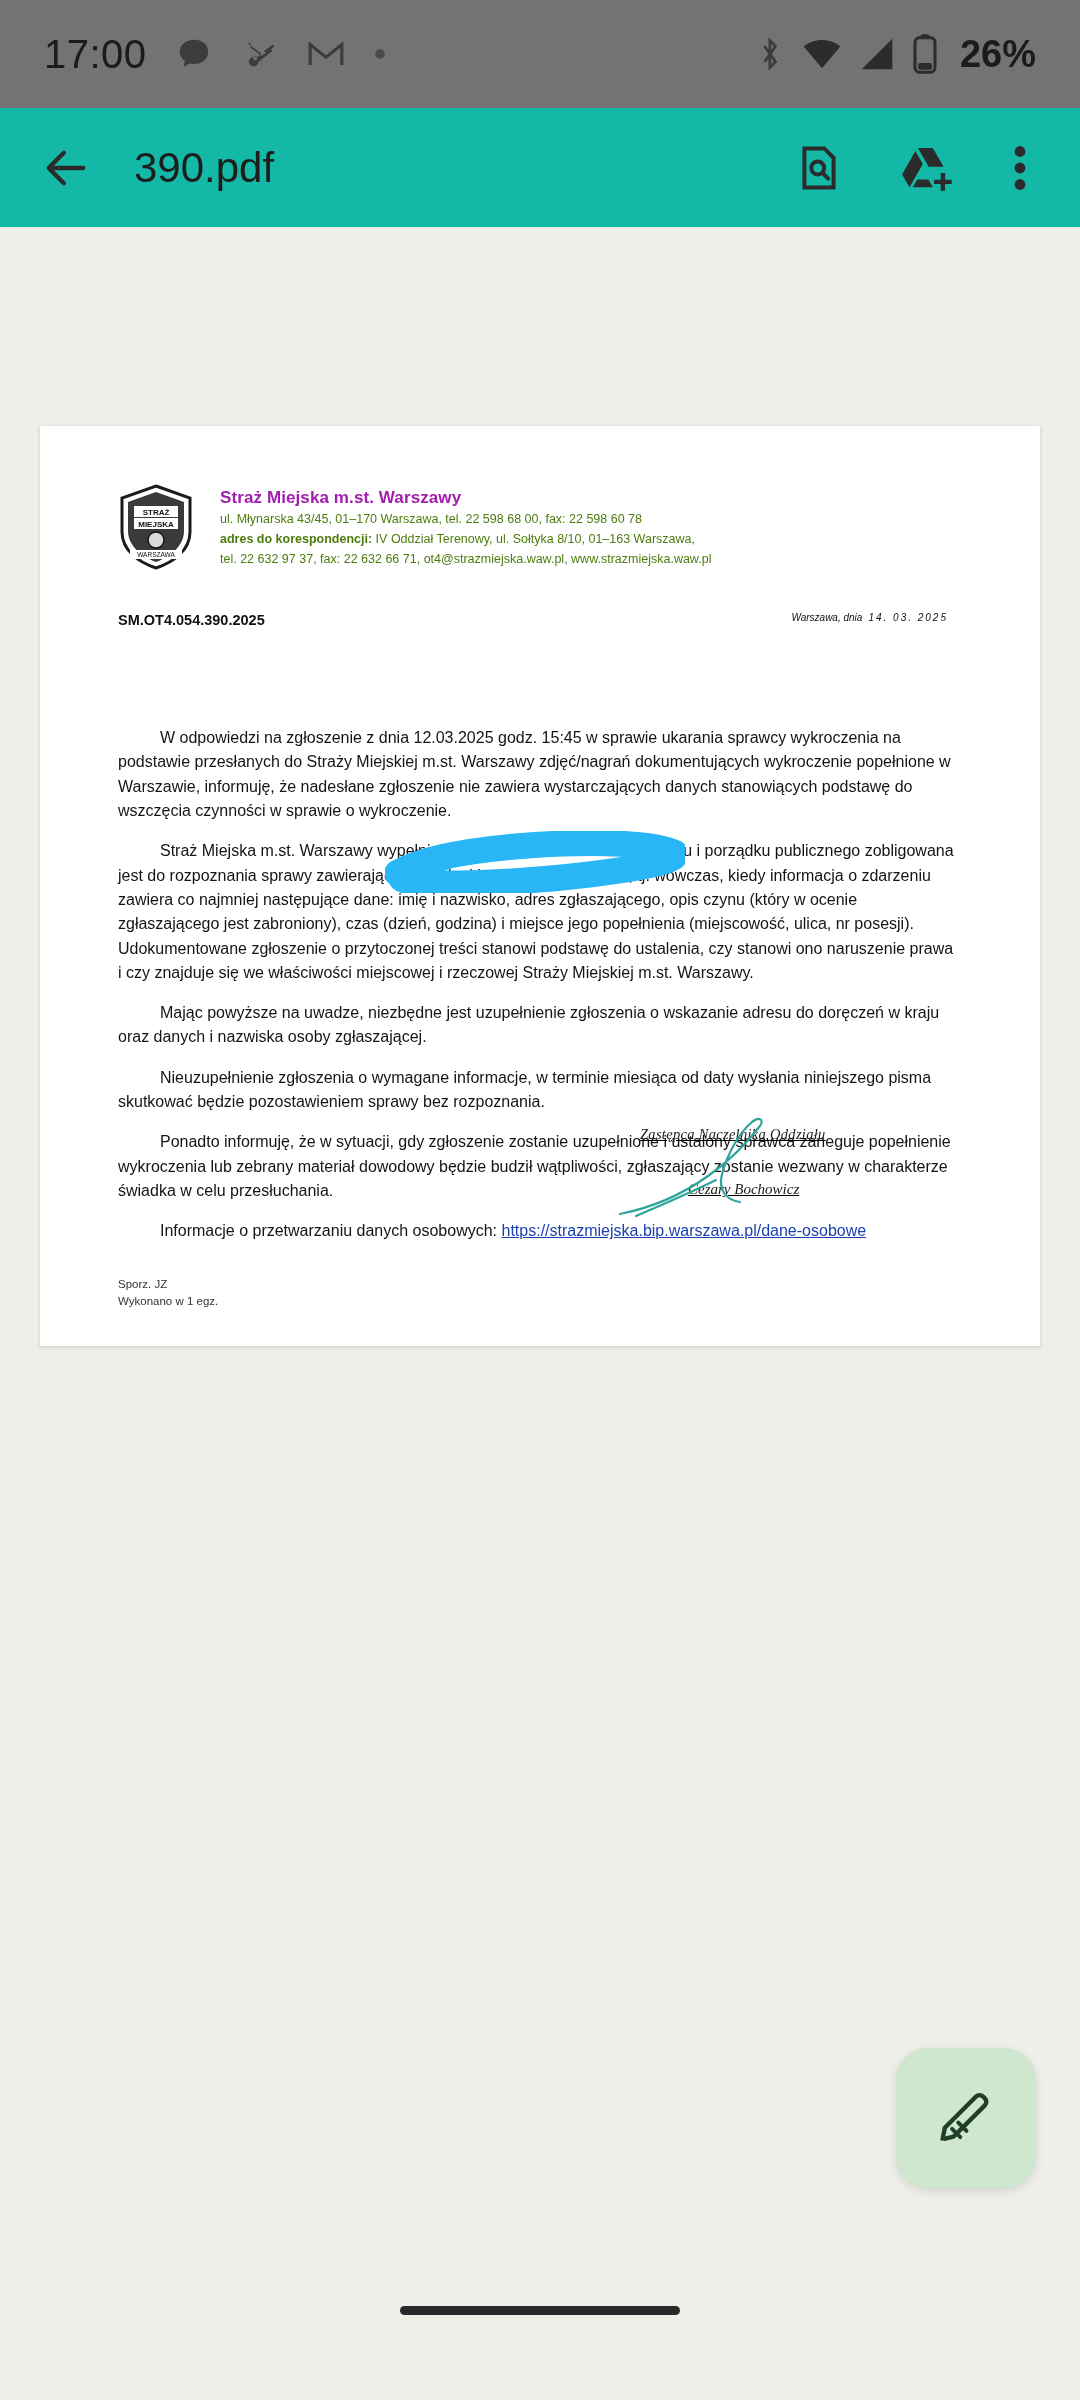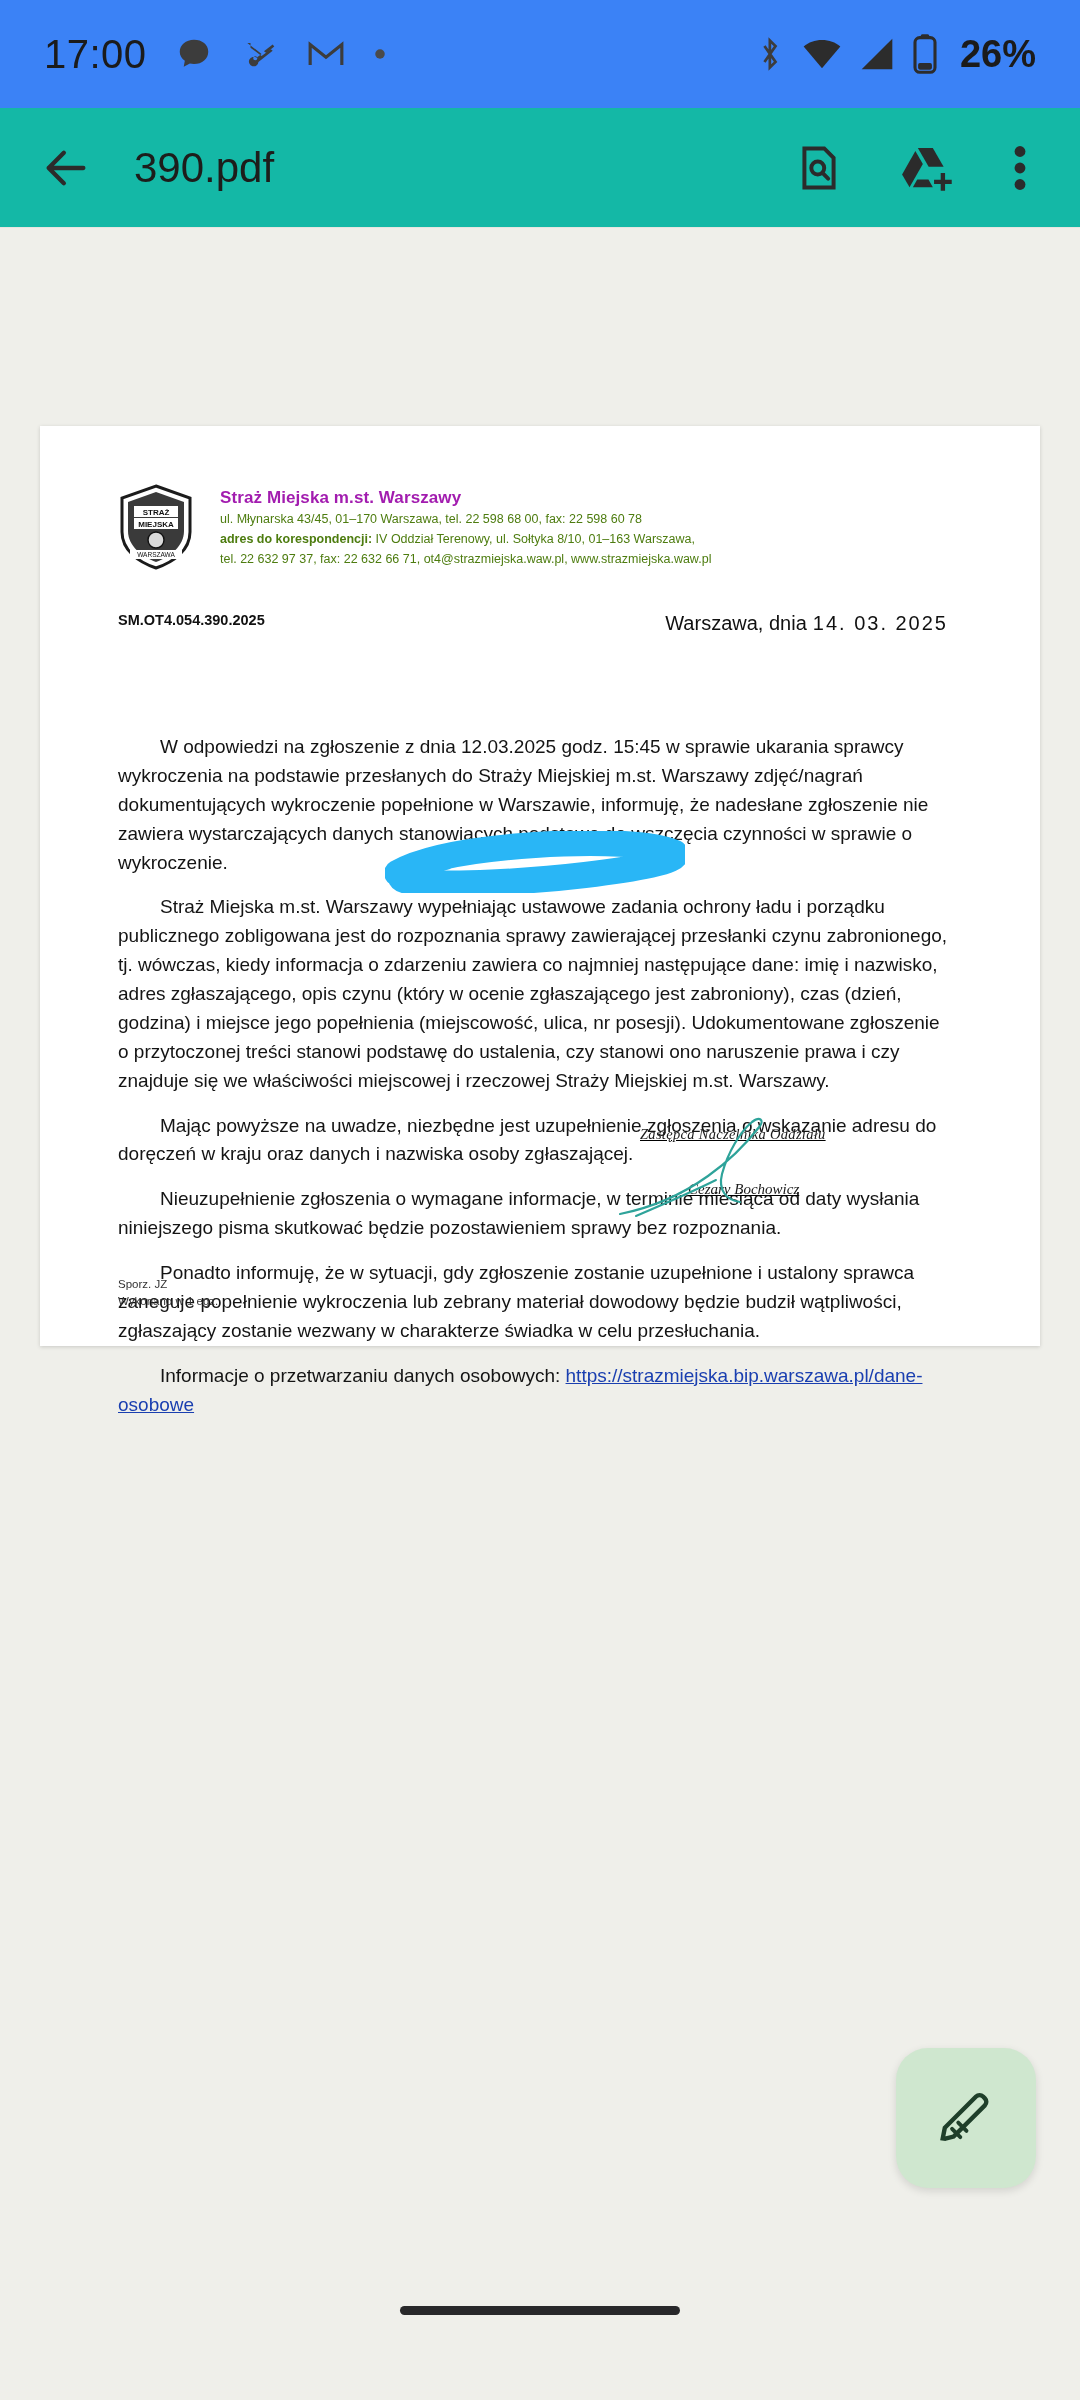--- a/index.html
+++ b/index.html
@@ -14,7 +14,7 @@
   
   .status-bar {
     height: 108px;
-    background: #3b82f6;
+    background: #737373;
     display: flex;
     align-items: center;
     justify-content: space-between;

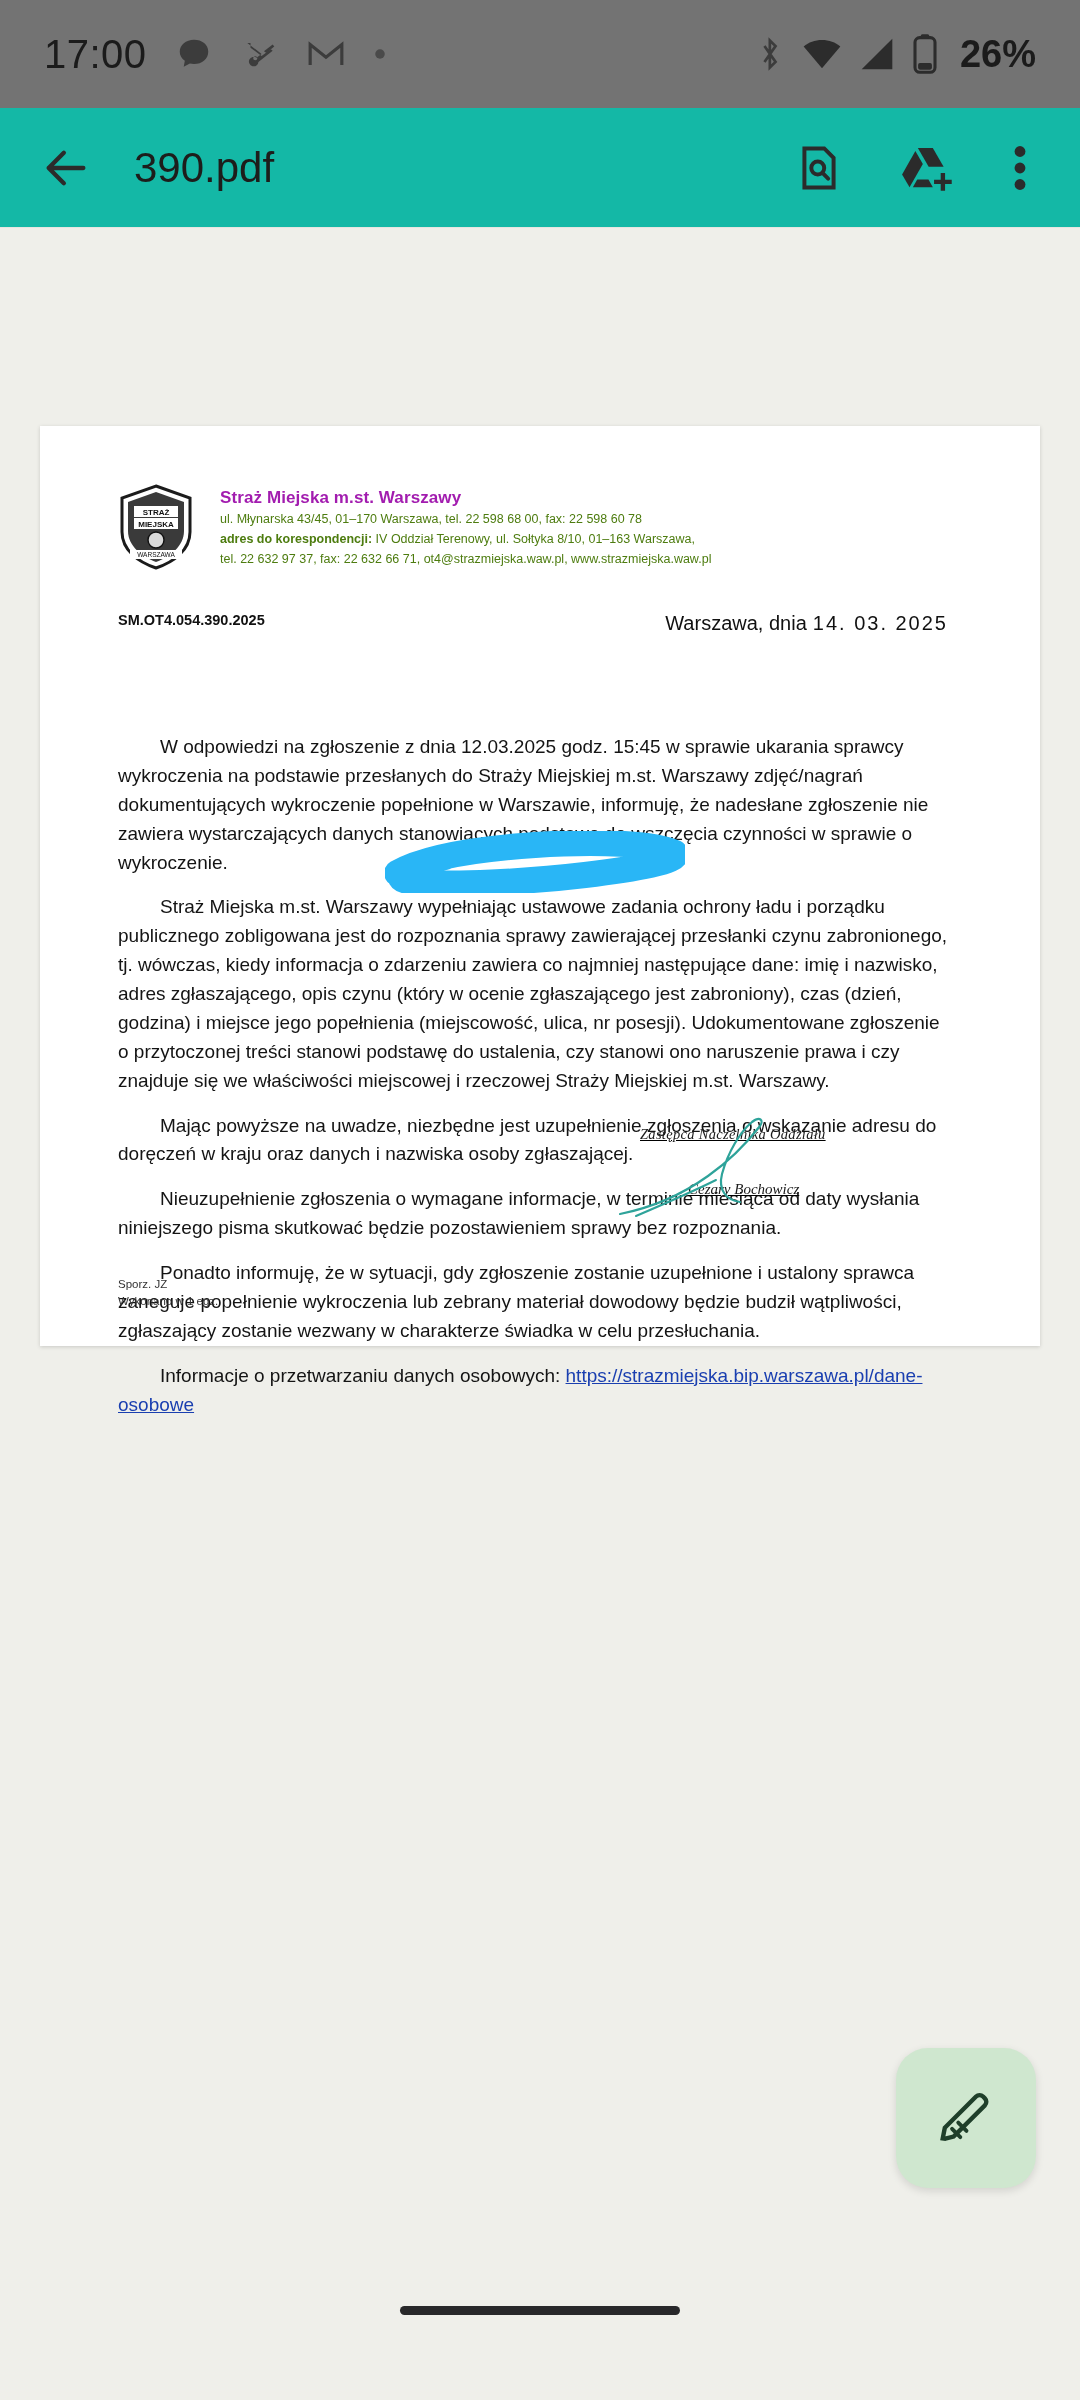--- a/index.html
+++ b/index.html
@@ -119,7 +119,7 @@
     color: #111;
   }
   .ref-no { font-weight: bold; font-size: 14.5px; }
-  .ref-date { font-size: 20px; }
+  .ref-date { font-size: 10px; font-style: italic; }
   .ref-date .dt { letter-spacing: 2px; margin-left: 6px; }
 
   

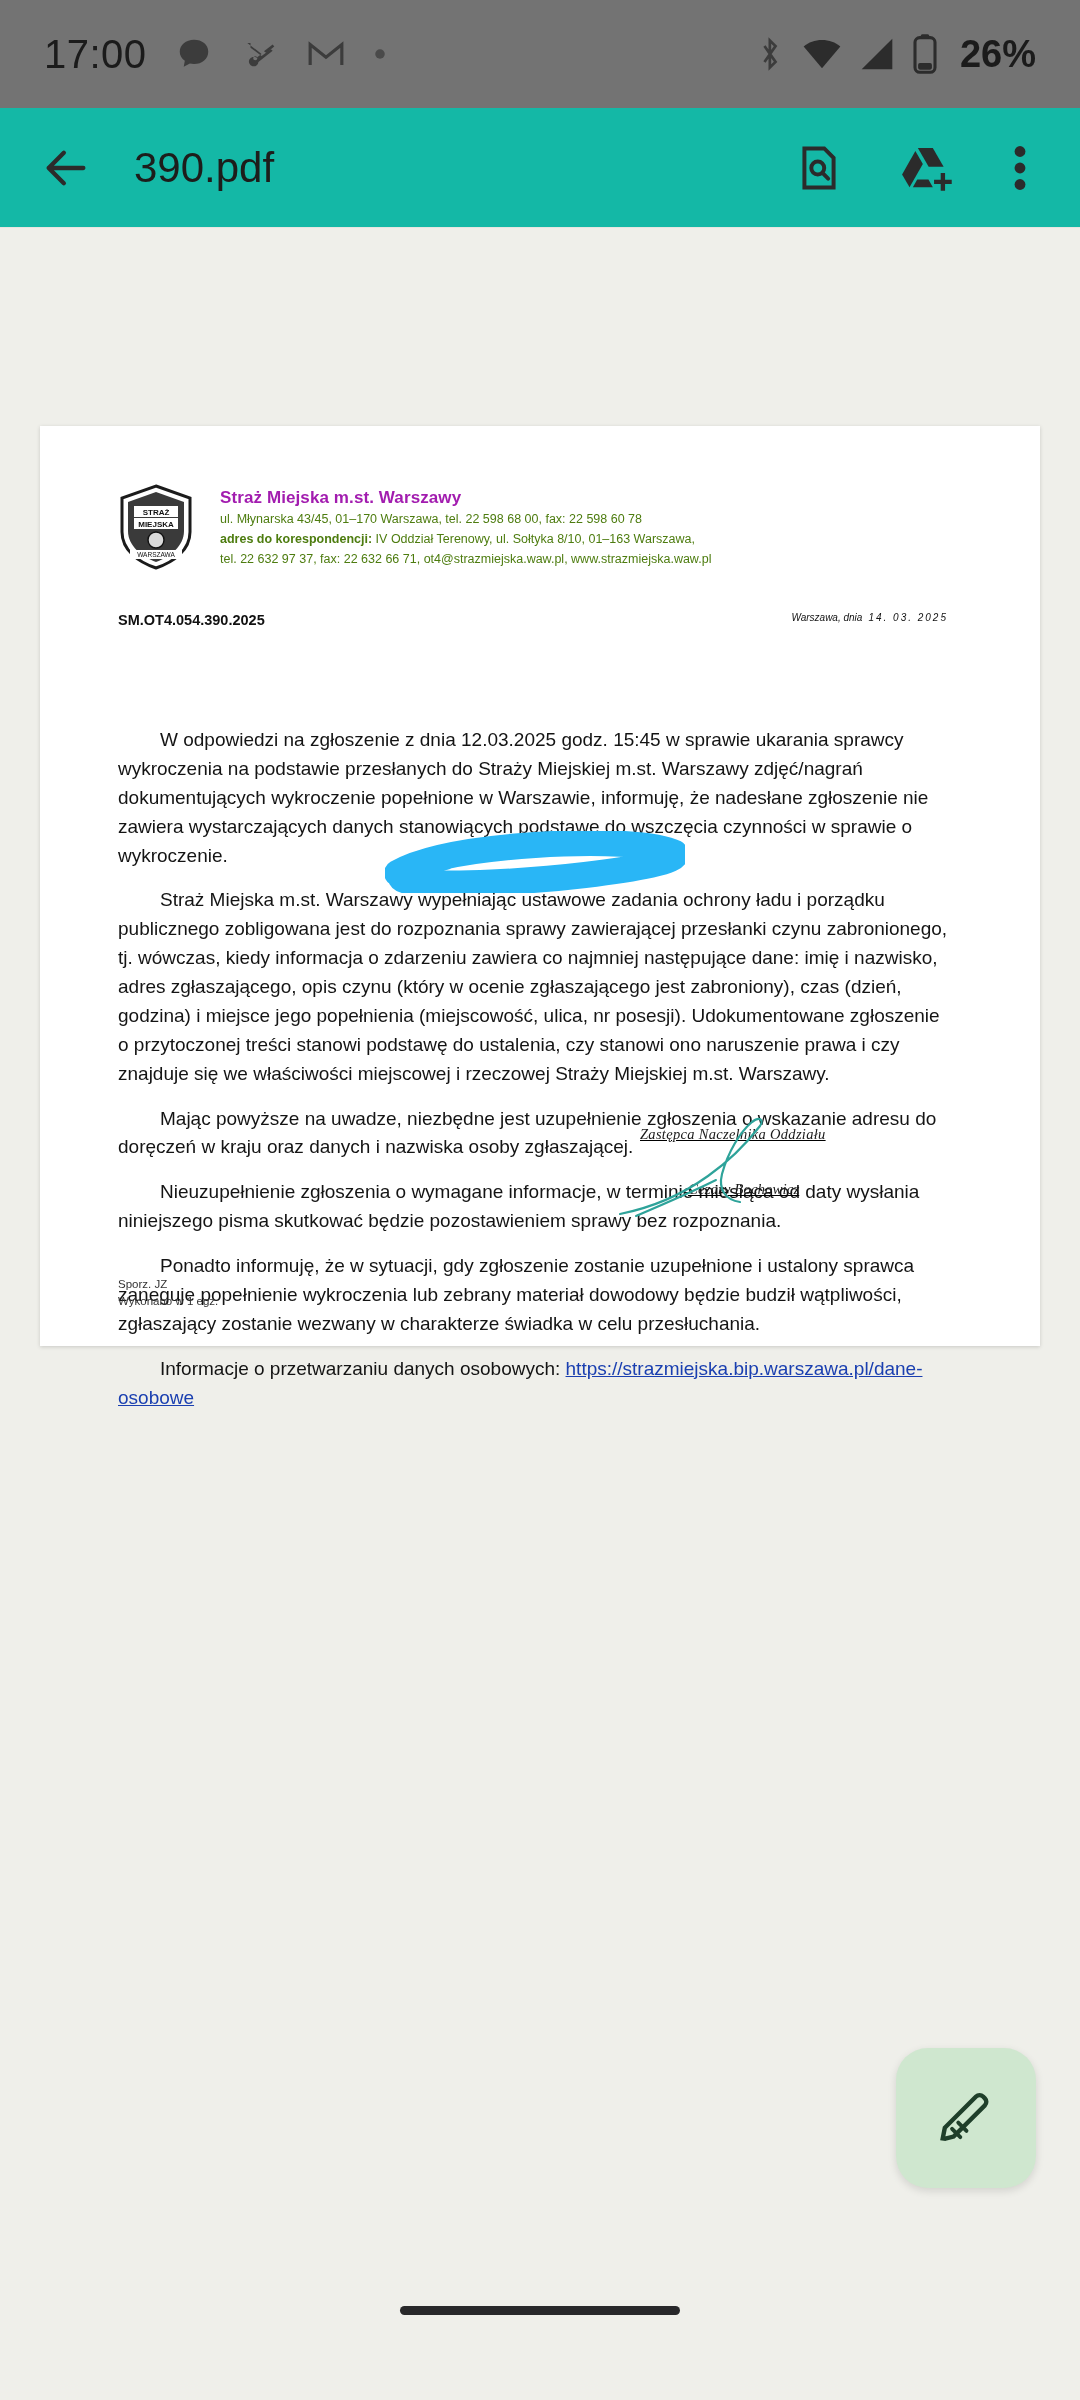--- a/index.html
+++ b/index.html
@@ -134,7 +134,7 @@
 
   .body-text {
     padding: 98px 86px 0 78px;
-    font-size: 19px;
+    font-size: 16px;
     line-height: 1.52;
     color: #141414;
     text-align: left;

